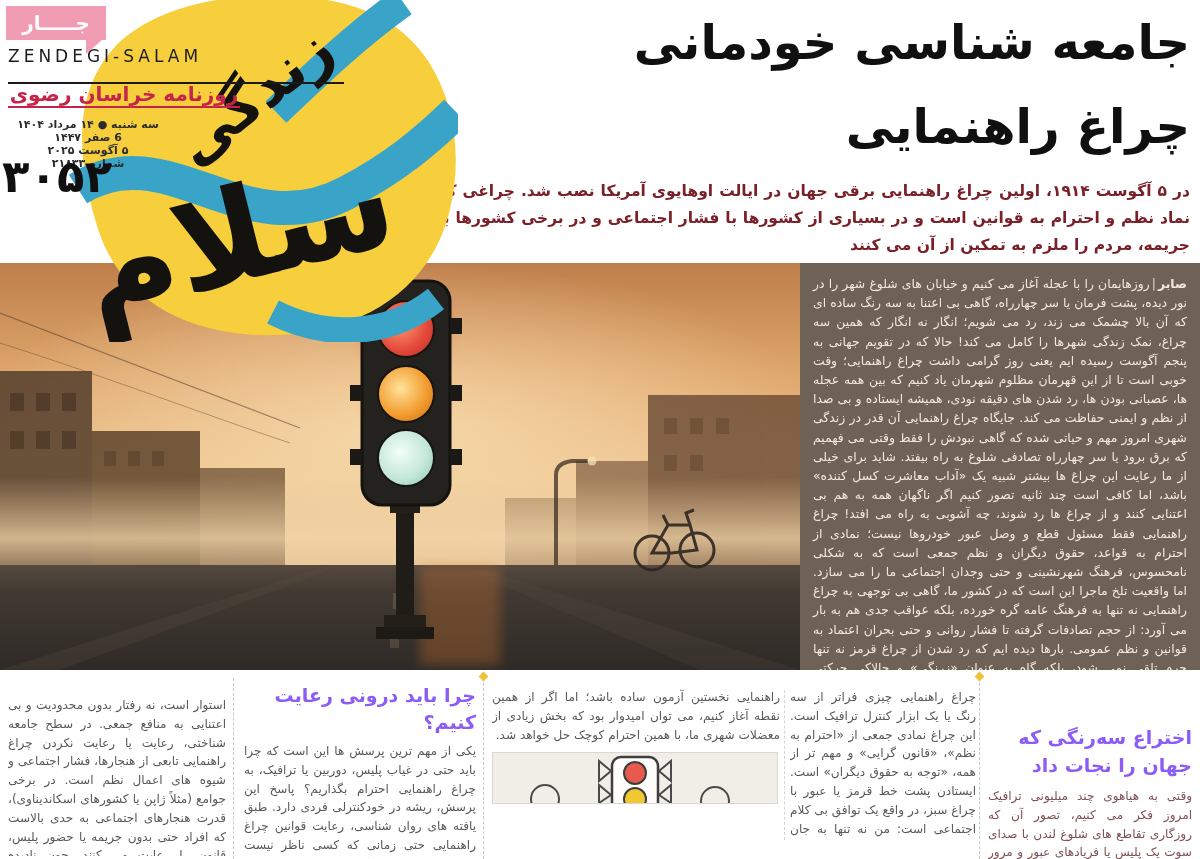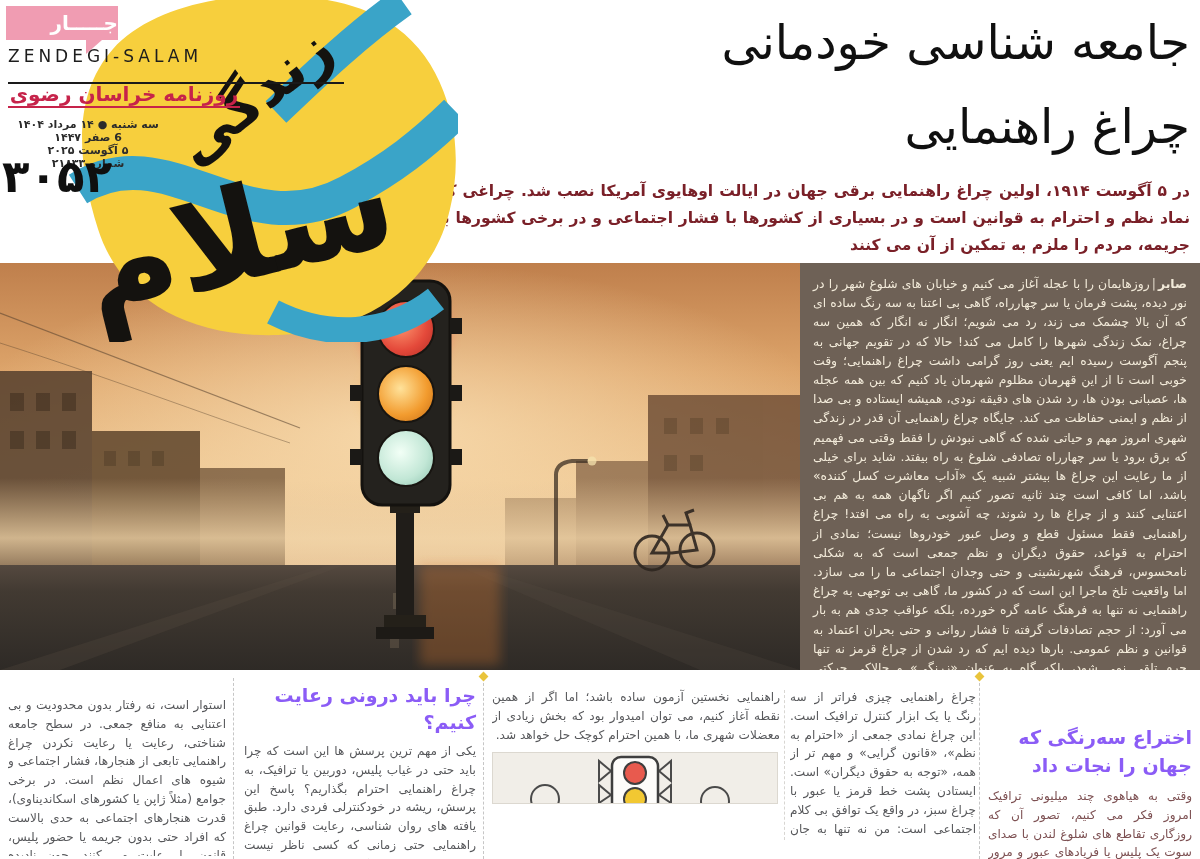--- a/index.html
+++ b/index.html
@@ -9,9 +9,9 @@
   }
   
   .corner-tag{
-    position:absolute;left:6px;top:6px;width:112px;height:34px;z-index:7;
+    position:absolute;left:6px;top:6px;width:100px;height:34px;z-index:7;
     background:#f09cb2;color:#fff;font-weight:bold;font-size:20px;
-    display:flex;align-items:center;direction:rtl;
+    display:flex;align-items:center;justify-content:center;direction:rtl;
   }
   .corner-tag-tail{
     position:absolute;left:86px;top:40px;width:0;height:0;z-index:7;

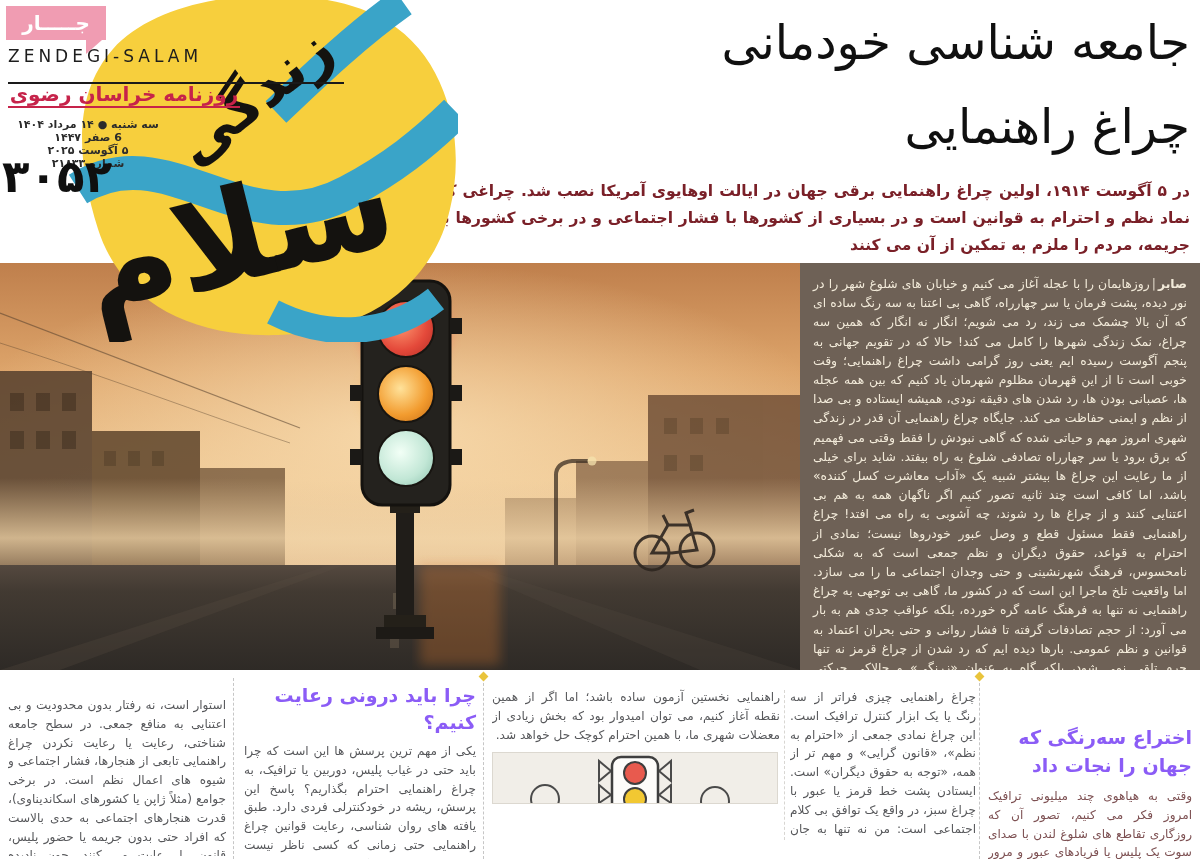--- a/index.html
+++ b/index.html
@@ -39,7 +39,7 @@
   .logo-wrap{position:absolute;left:58px;top:-6px;z-index:4;}
   
   .headline{position:absolute;right:10px;z-index:3;direction:rtl;text-align:right;
-    color:#101010;font-weight:normal;font-size:48px;white-space:nowrap;}
+    color:#101010;font-weight:bold;font-size:48px;white-space:nowrap;}
   .headline.l1{top:14px;}
   .headline.l2{top:98px;}
   .standfirst{

